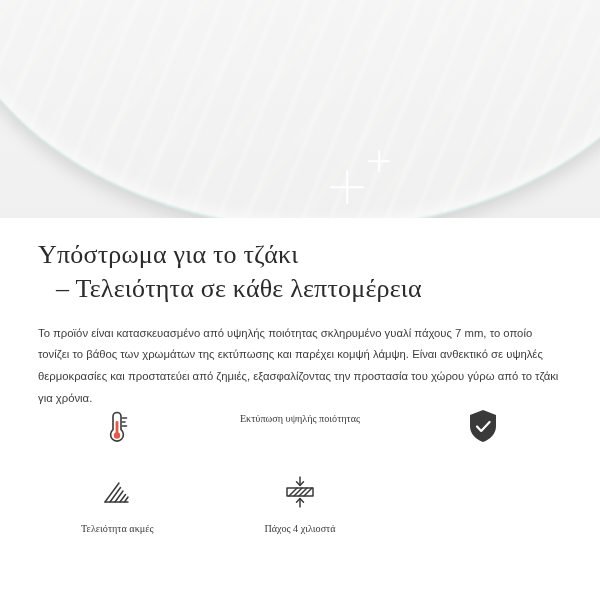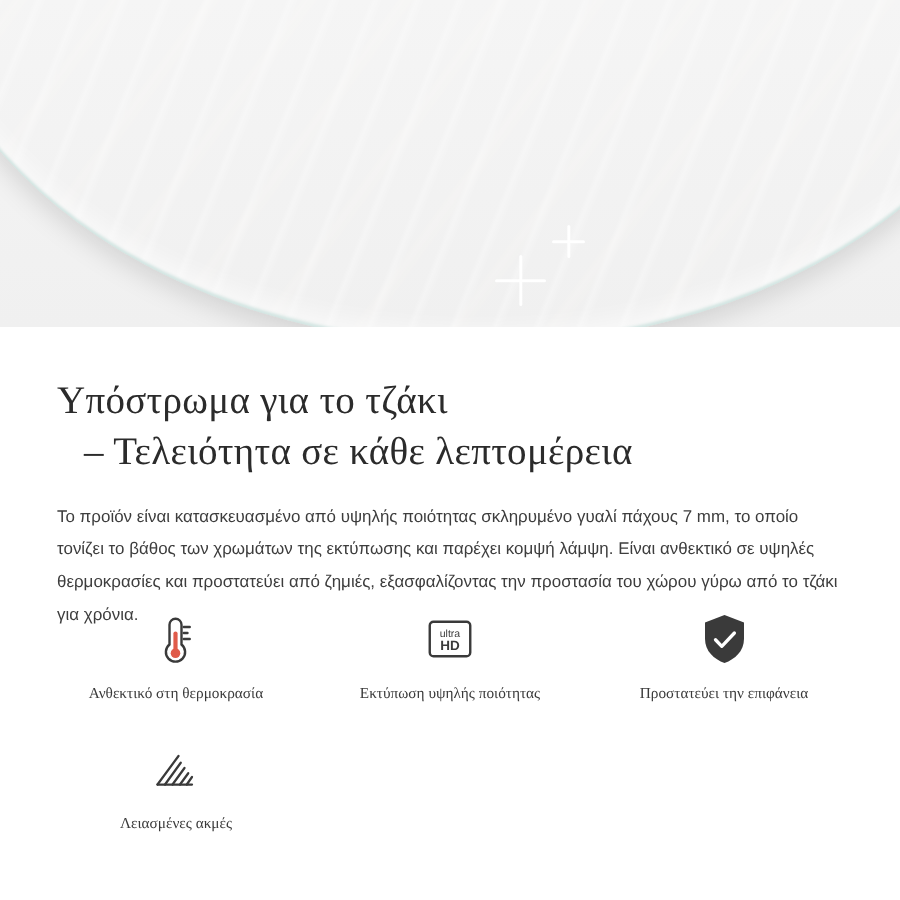--- a/index.html
+++ b/index.html
@@ -118,7 +118,7 @@
   
   .content {
     position: absolute;
-    top: 230px;
+    top: 218px;
     left: 0;
     width: 600px;
     padding: 0 38px;

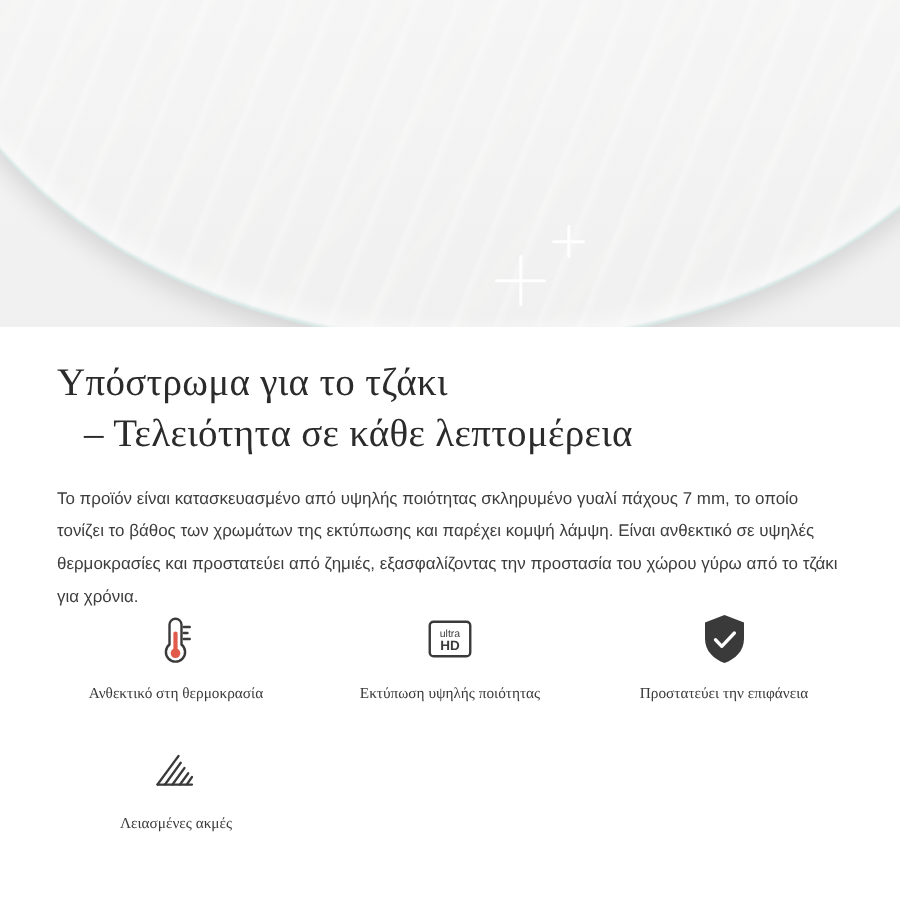--- a/index.html
+++ b/index.html
@@ -221,13 +221,6 @@
     </div>
 
     <div class="feature">
-      <div class="feature-icon">
-        <svg width="40" height="40" viewBox="0 0 40 40">
-          <rect x="6.5" y="8.5" width="27" height="23" rx="2.5" fill="none" stroke="#3a3a3a" stroke-width="1.6"></rect>
-          <text x="20" y="18.6" text-anchor="middle" font-family="Liberation Sans, sans-serif" font-size="7" fill="#3a3a3a">ultra</text>
-          <text x="20" y="27.5" text-anchor="middle" font-family="Liberation Sans, sans-serif" font-size="9" font-weight="bold" fill="#3a3a3a">HD</text>
-        </svg>
-      </div>
       <div class="feature-label">Εκτύπωση υψηλής ποιότητας</div>
     </div>
 

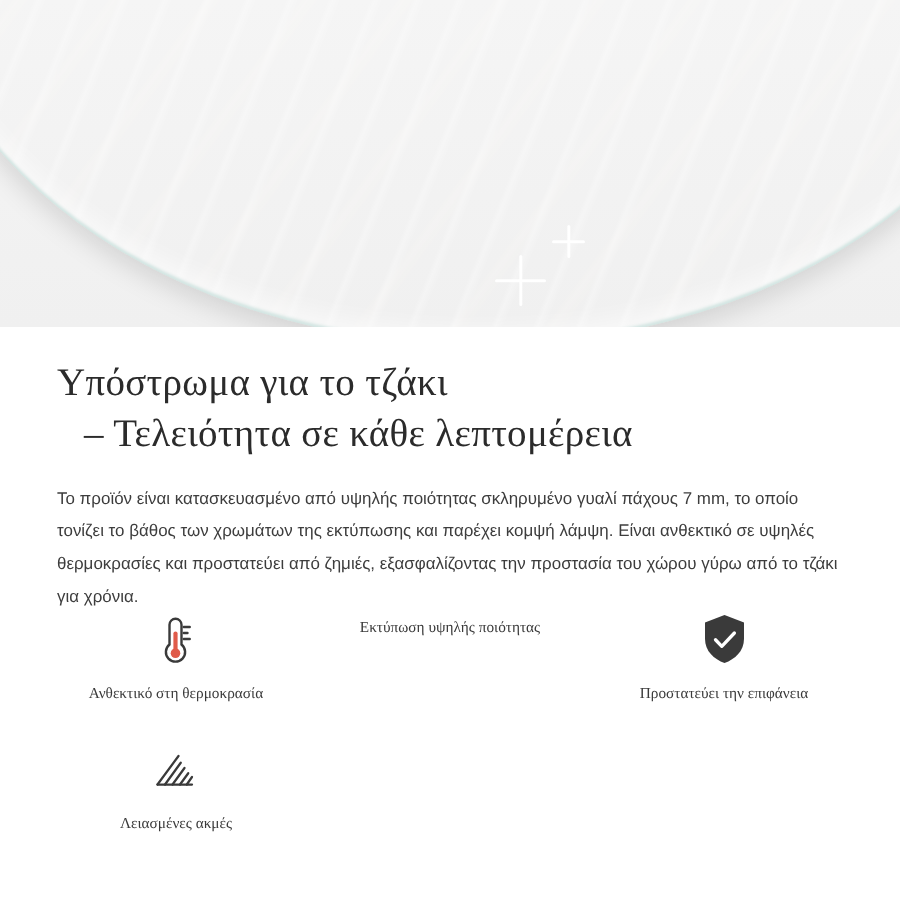--- a/index.html
+++ b/index.html
@@ -217,7 +217,6 @@
           <rect x="15.6" y="15" width="2.8" height="13" rx="1.4" fill="#e05b4a"></rect>
         </svg>
       </div>
-      <div class="feature-label">Ανθεκτικό στη θερμοκρασία</div>
     </div>
 
     <div class="feature">

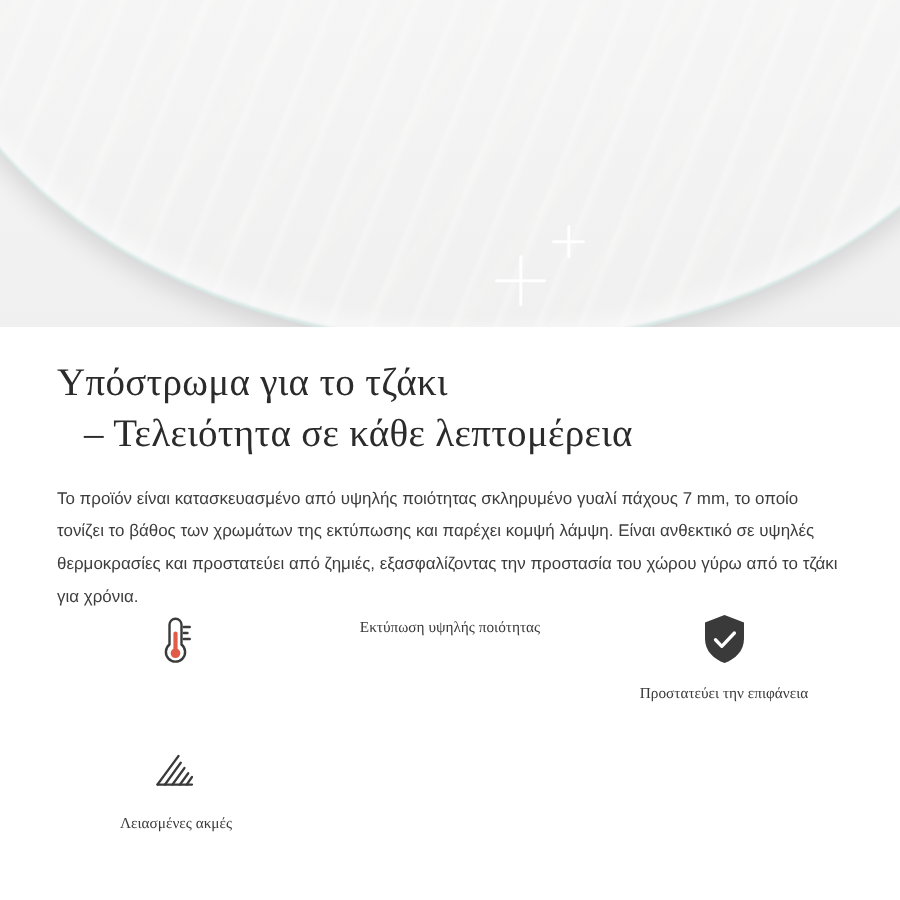--- a/index.html
+++ b/index.html
@@ -230,7 +230,6 @@
           <path d="M12 21.5 l4.2 4.4 L24.6 17" fill="none" stroke="#ffffff" stroke-width="2.2" stroke-linecap="round" stroke-linejoin="round"></path>
         </svg>
       </div>
-      <div class="feature-label">Προστατεύει την επιφάνεια</div>
     </div>
 
 

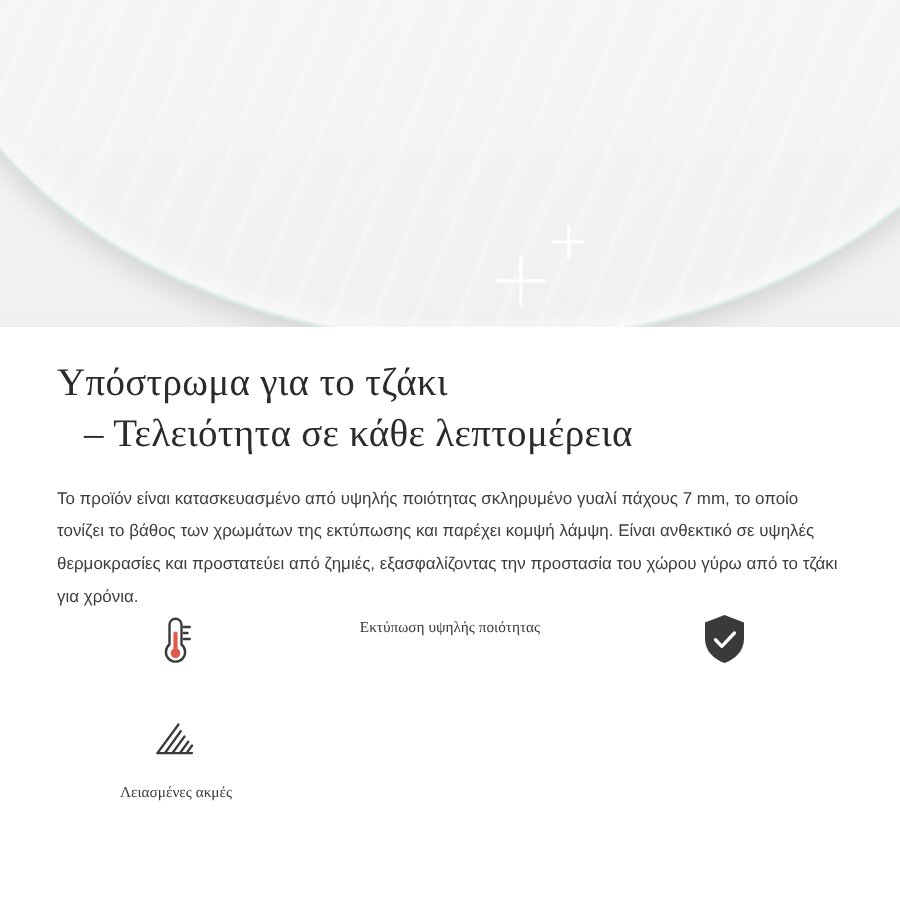--- a/index.html
+++ b/index.html
@@ -246,7 +246,7 @@
           </g>
         </svg>
       </div>
-      <div class="feature-label">Λειασμένες ακμές</div>
+      <div class="feature-label">Τελειότητα ακμές</div>
     </div>
 
 

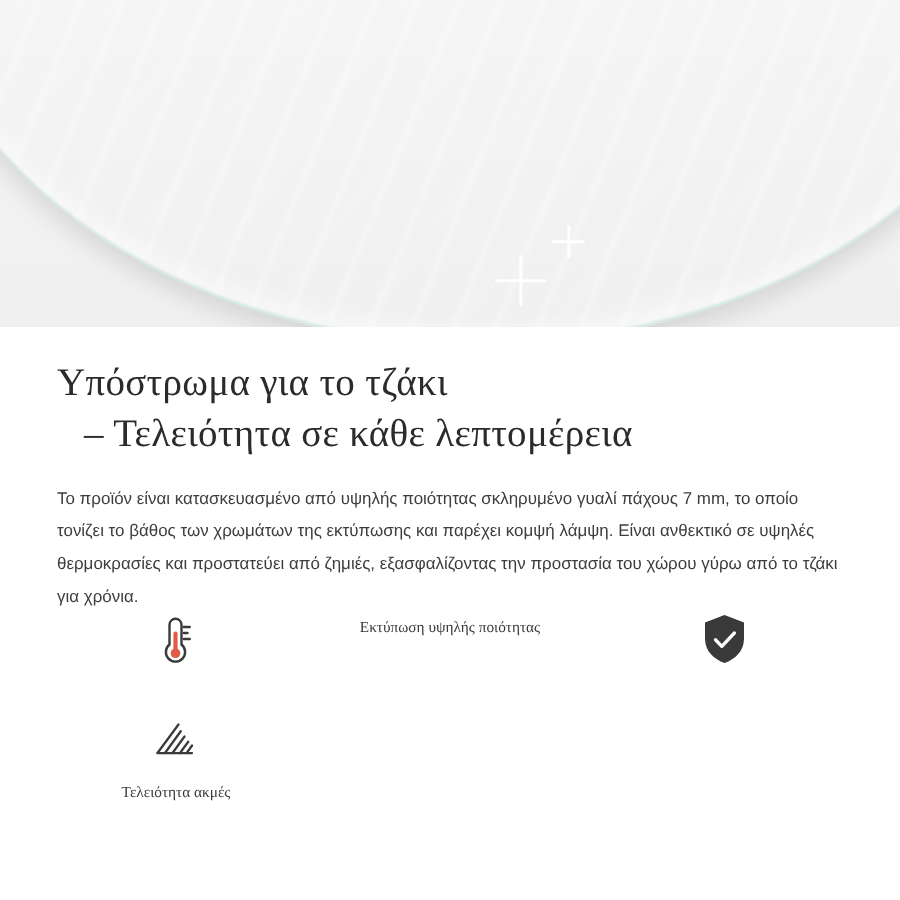--- a/index.html
+++ b/index.html
@@ -249,6 +249,21 @@
       <div class="feature-label">Τελειότητα ακμές</div>
     </div>
 
+    <div class="feature">
+      <div class="feature-icon">
+        <svg width="42" height="40" viewBox="0 0 42 40">
+          <g stroke="#3a3a3a" stroke-width="1.5" fill="none" stroke-linecap="round" stroke-linejoin="round">
+            <line x1="21" y1="5" x2="21" y2="13"></line>
+            <path d="M17.5 9.8 L21 13.4 L24.5 9.8"></path>
+            <line x1="21" y1="35" x2="21" y2="27"></line>
+            <path d="M17.5 30.2 L21 26.6 L24.5 30.2"></path>
+            <rect x="8" y="16" width="26" height="8"></rect>
+            <path d="M10 24 L18 16 M15 24 L23 16 M20 24 L28 16 M25 24 L33 16"></path>
+          </g>
+        </svg>
+      </div>
+      <div class="feature-label">Πάχος 4 χιλιοστά</div>
+    </div>
 
   </div>
 </div>

